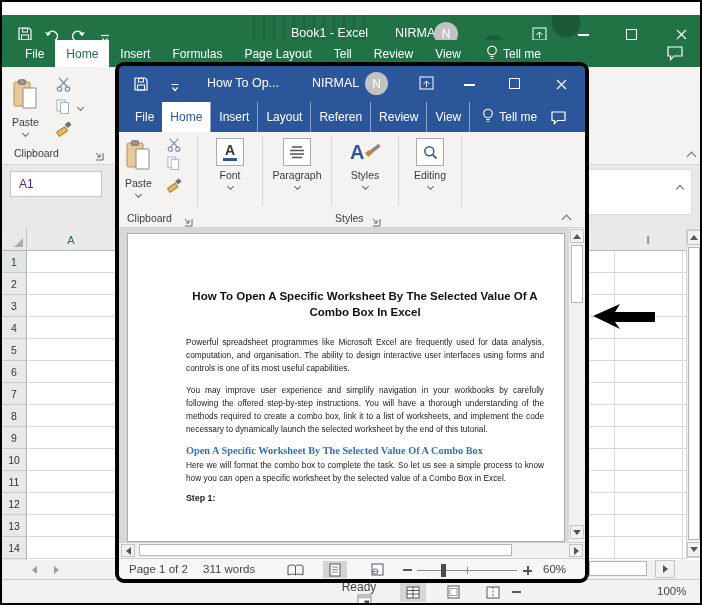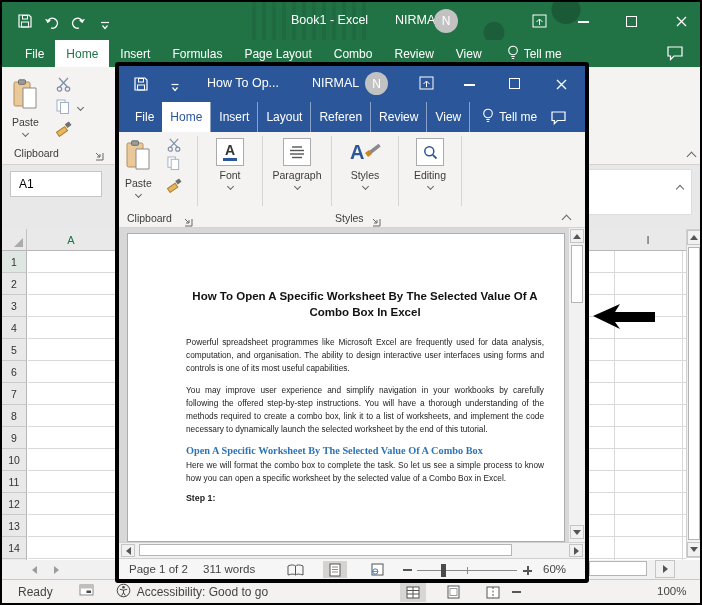--- a/index.html
+++ b/index.html
@@ -10,7 +10,7 @@
   .flex{display:flex;align-items:center;}
 
   
-  .x-titlebar{left:0;top:0;width:698px;height:38px;background:#217346;color:#fff;}
+  .x-titlebar{left:0;top:13px;width:698px;height:38px;background:#217346;color:#fff;}
   .x-deco1{right:80px;top:0;width:180px;height:38px;
     background:radial-gradient(circle at 70% 20%,rgba(0,0,0,.22) 0 14px,transparent 15px),
                radial-gradient(circle at 30% 80%,rgba(0,0,0,.18) 0 10px,transparent 11px);}

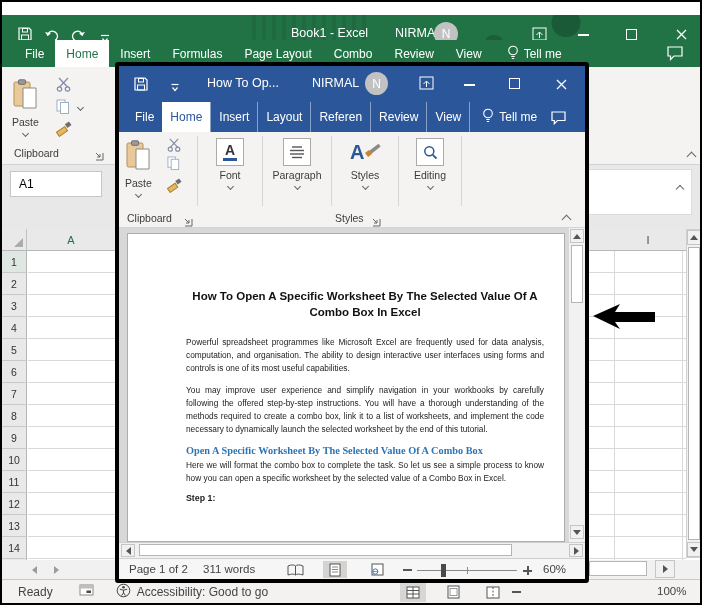--- a/index.html
+++ b/index.html
@@ -153,7 +153,7 @@
         <span class="tab">Insert</span>
         <span class="tab">Formulas</span>
         <span class="tab">Page Layout</span>
-        <span class="tab">Combo</span>
+        <span class="tab">Tell</span>
         <span class="tab">Review</span>
         <span class="tab">View</span>
       </div>

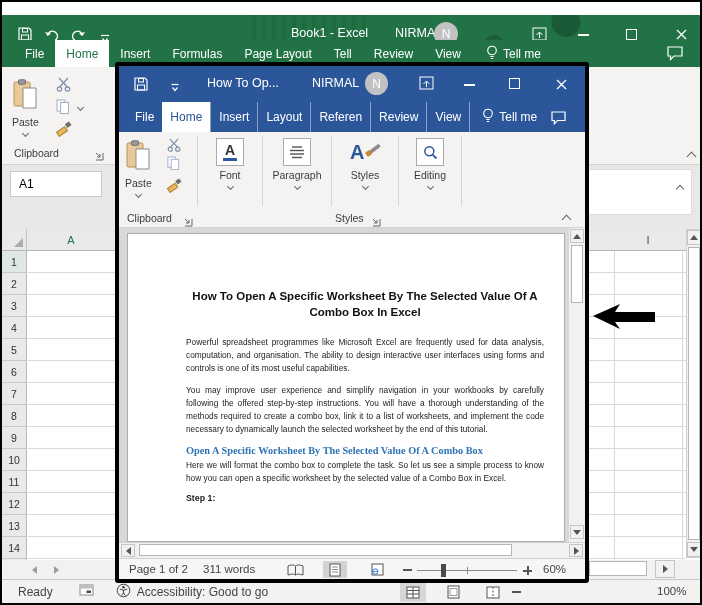--- a/index.html
+++ b/index.html
@@ -66,7 +66,7 @@
 
   
   .word{left:113px;top:60px;width:474px;height:521px;background:#fff;border:4px solid #000;
-        border-radius:3px;box-shadow:inset 0 0 0 1px #2b579a;overflow:hidden;}
+        border-radius:9px;box-shadow:inset 0 0 0 1px #2b579a;overflow:hidden;}
   .w-titlebar{left:0;top:0;width:466px;height:36px;background:#2b579a;color:#fff;}
   .w-tabrow{left:0;top:36px;width:466px;height:30px;background:#2b579a;display:flex;align-items:stretch;padding-left:8px;}
   .wtabs{display:flex;align-items:stretch;}

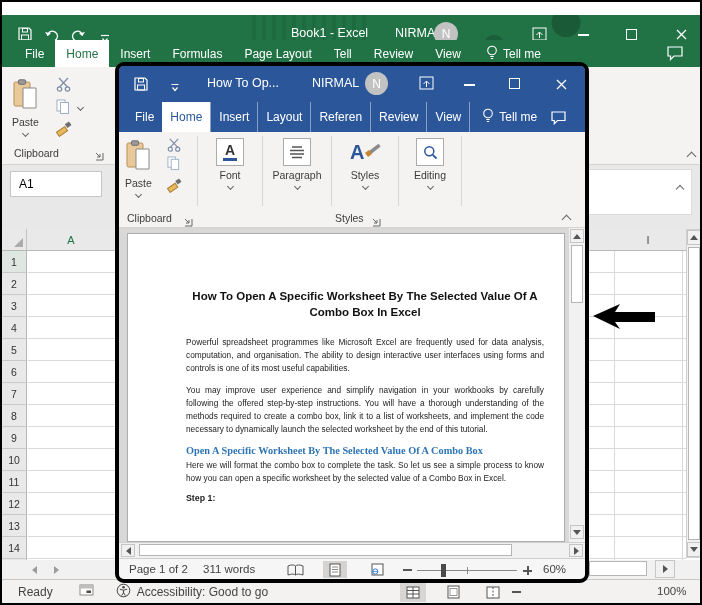--- a/index.html
+++ b/index.html
@@ -27,7 +27,7 @@
   .grp-label{font-size:10.5px;color:#3c3c3c;}
   .x-formula{left:0;top:163px;width:698px;height:64px;background:#e8e8e8;}
   .namebox{left:8px;top:6px;width:92px;height:26px;background:#fff;border:1px solid #c6c6c6;
-           font-size:12px;color:#000000;display:flex;align-items:center;padding-left:8px;}
+           font-size:12px;color:#4c1d95;display:flex;align-items:center;padding-left:8px;}
   .fxarea{left:410px;top:4px;right:8px;height:46px;background:#fff;border:1px solid #dcdcdc;}
 
   

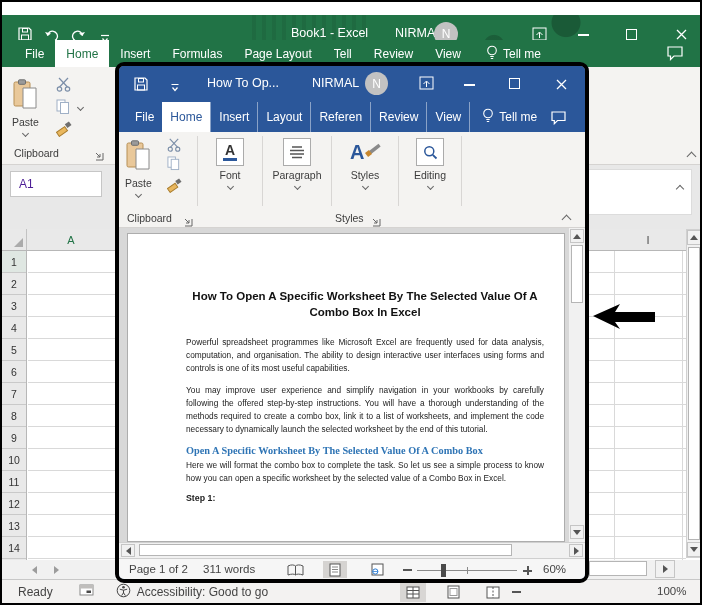--- a/index.html
+++ b/index.html
@@ -7,7 +7,7 @@
   .shot{position:relative;width:702px;height:605px;background:#fff;border:2px solid #000;
         font-family:"Liberation Sans",sans-serif;overflow:hidden;margin:0 auto;}
   .ab{position:absolute;}
-  .flex{display:flex;align-items:center;}
+  .flex{display:flex;align-items:center;flex-direction:column;}
 
   
   .x-titlebar{left:0;top:13px;width:698px;height:38px;background:#217346;color:#fff;}

